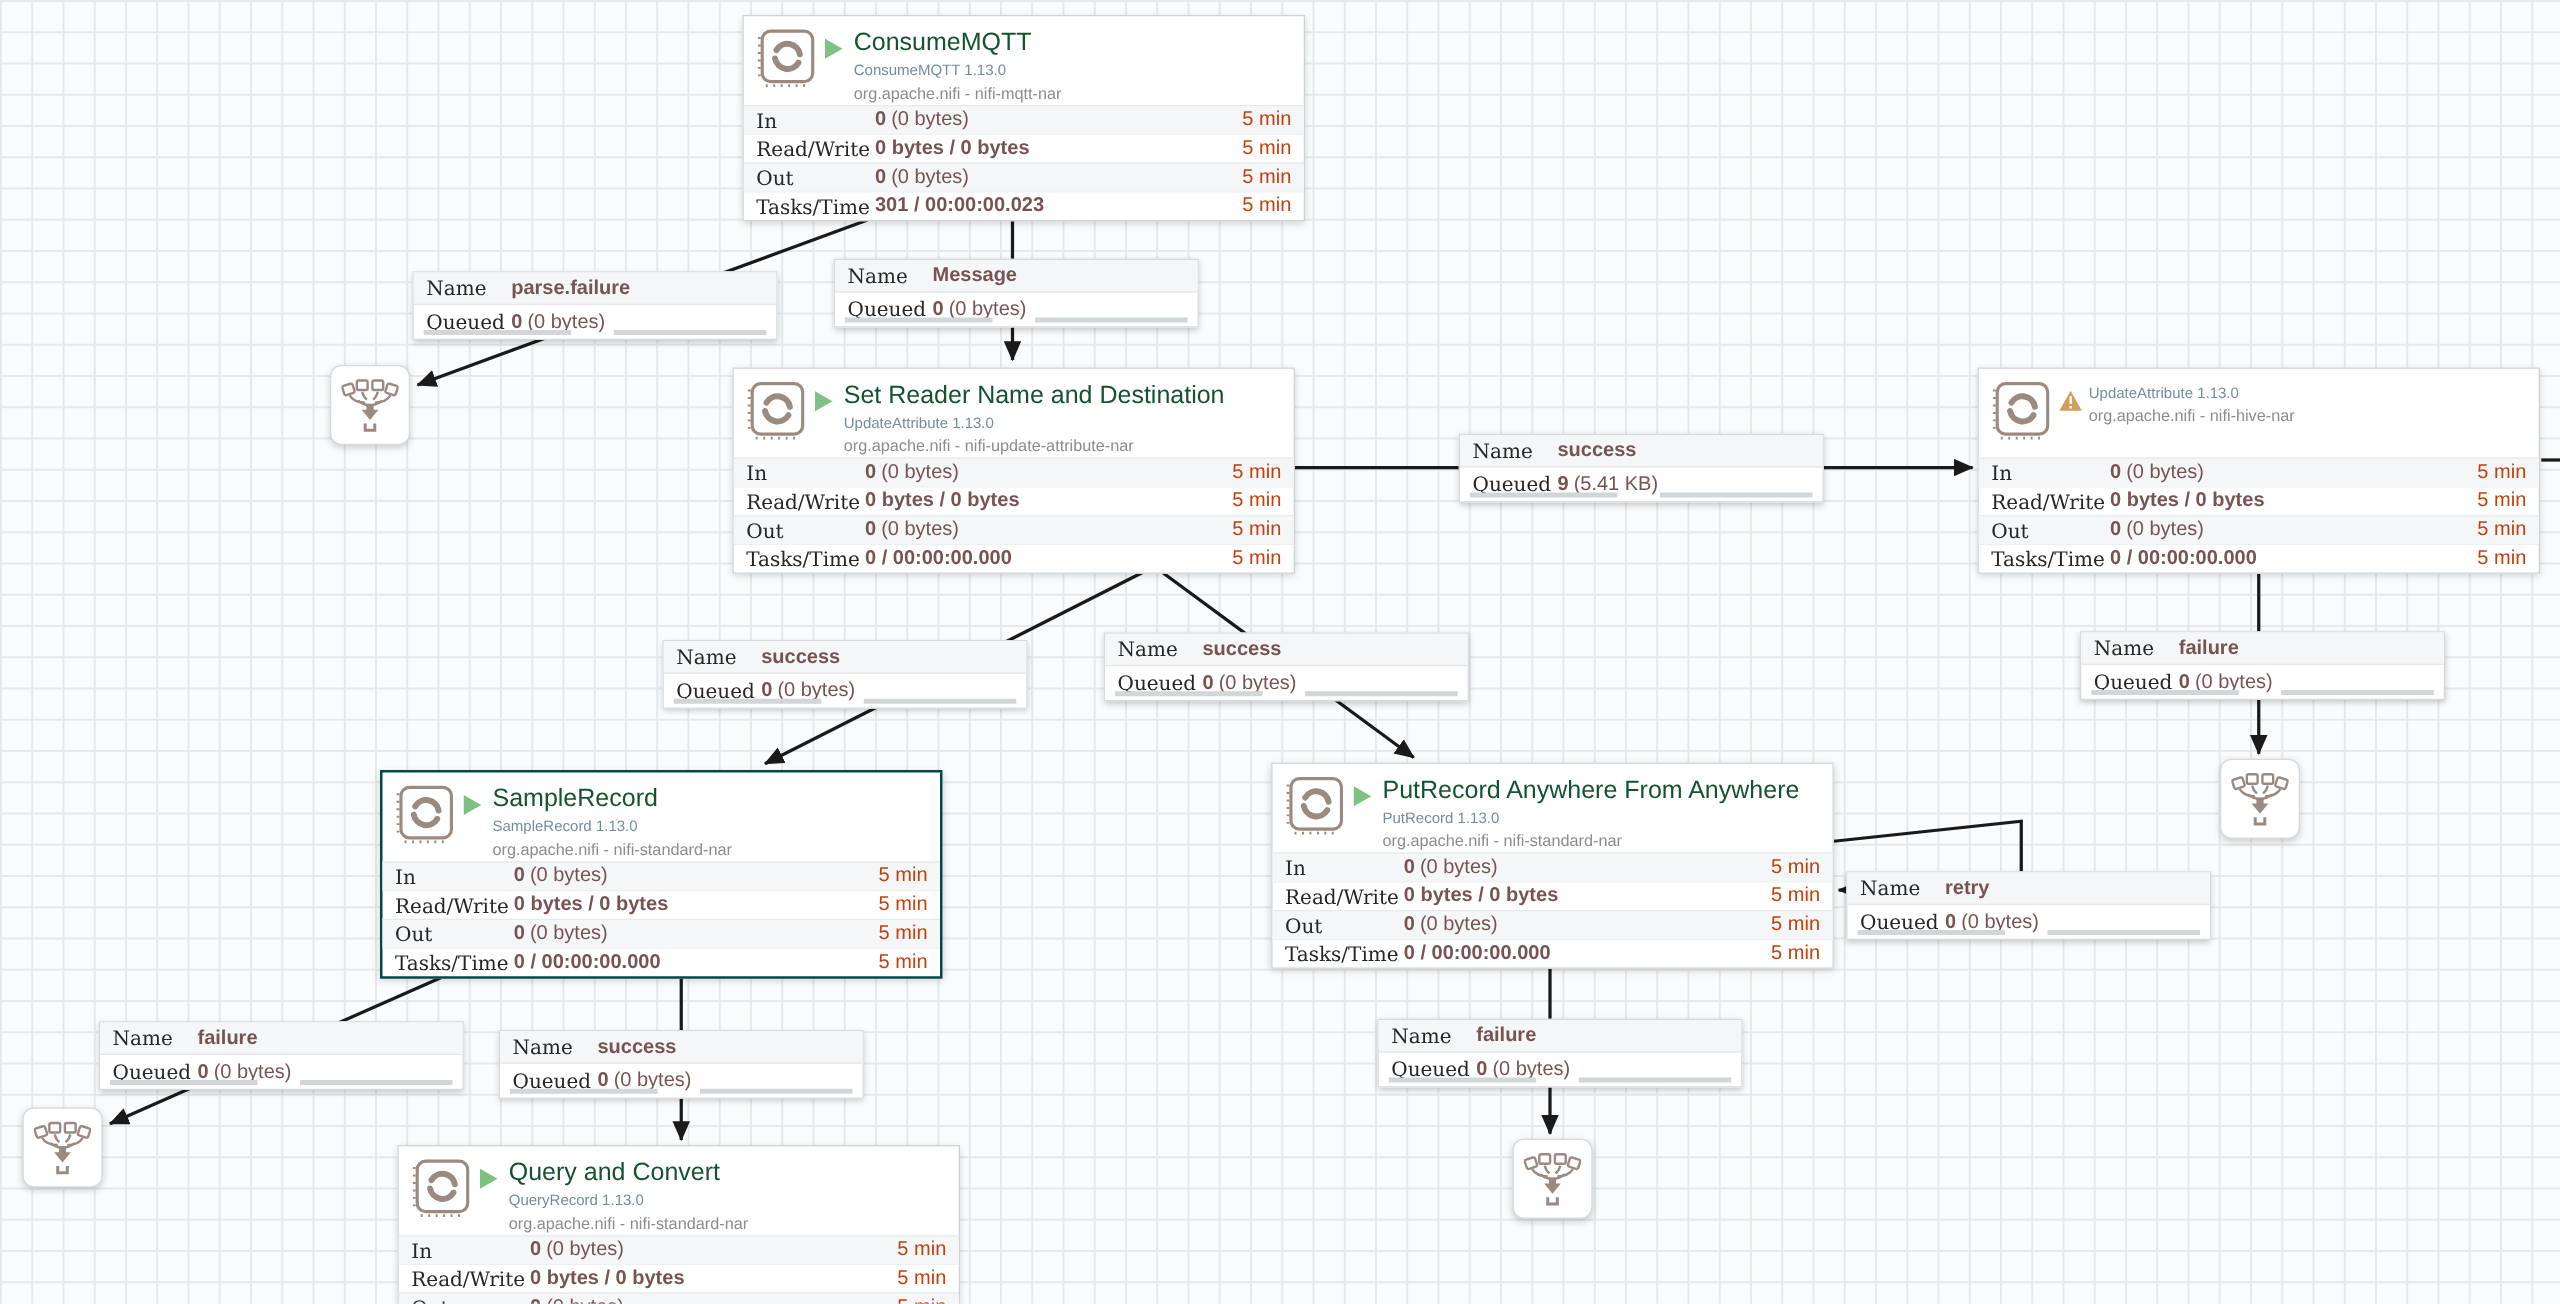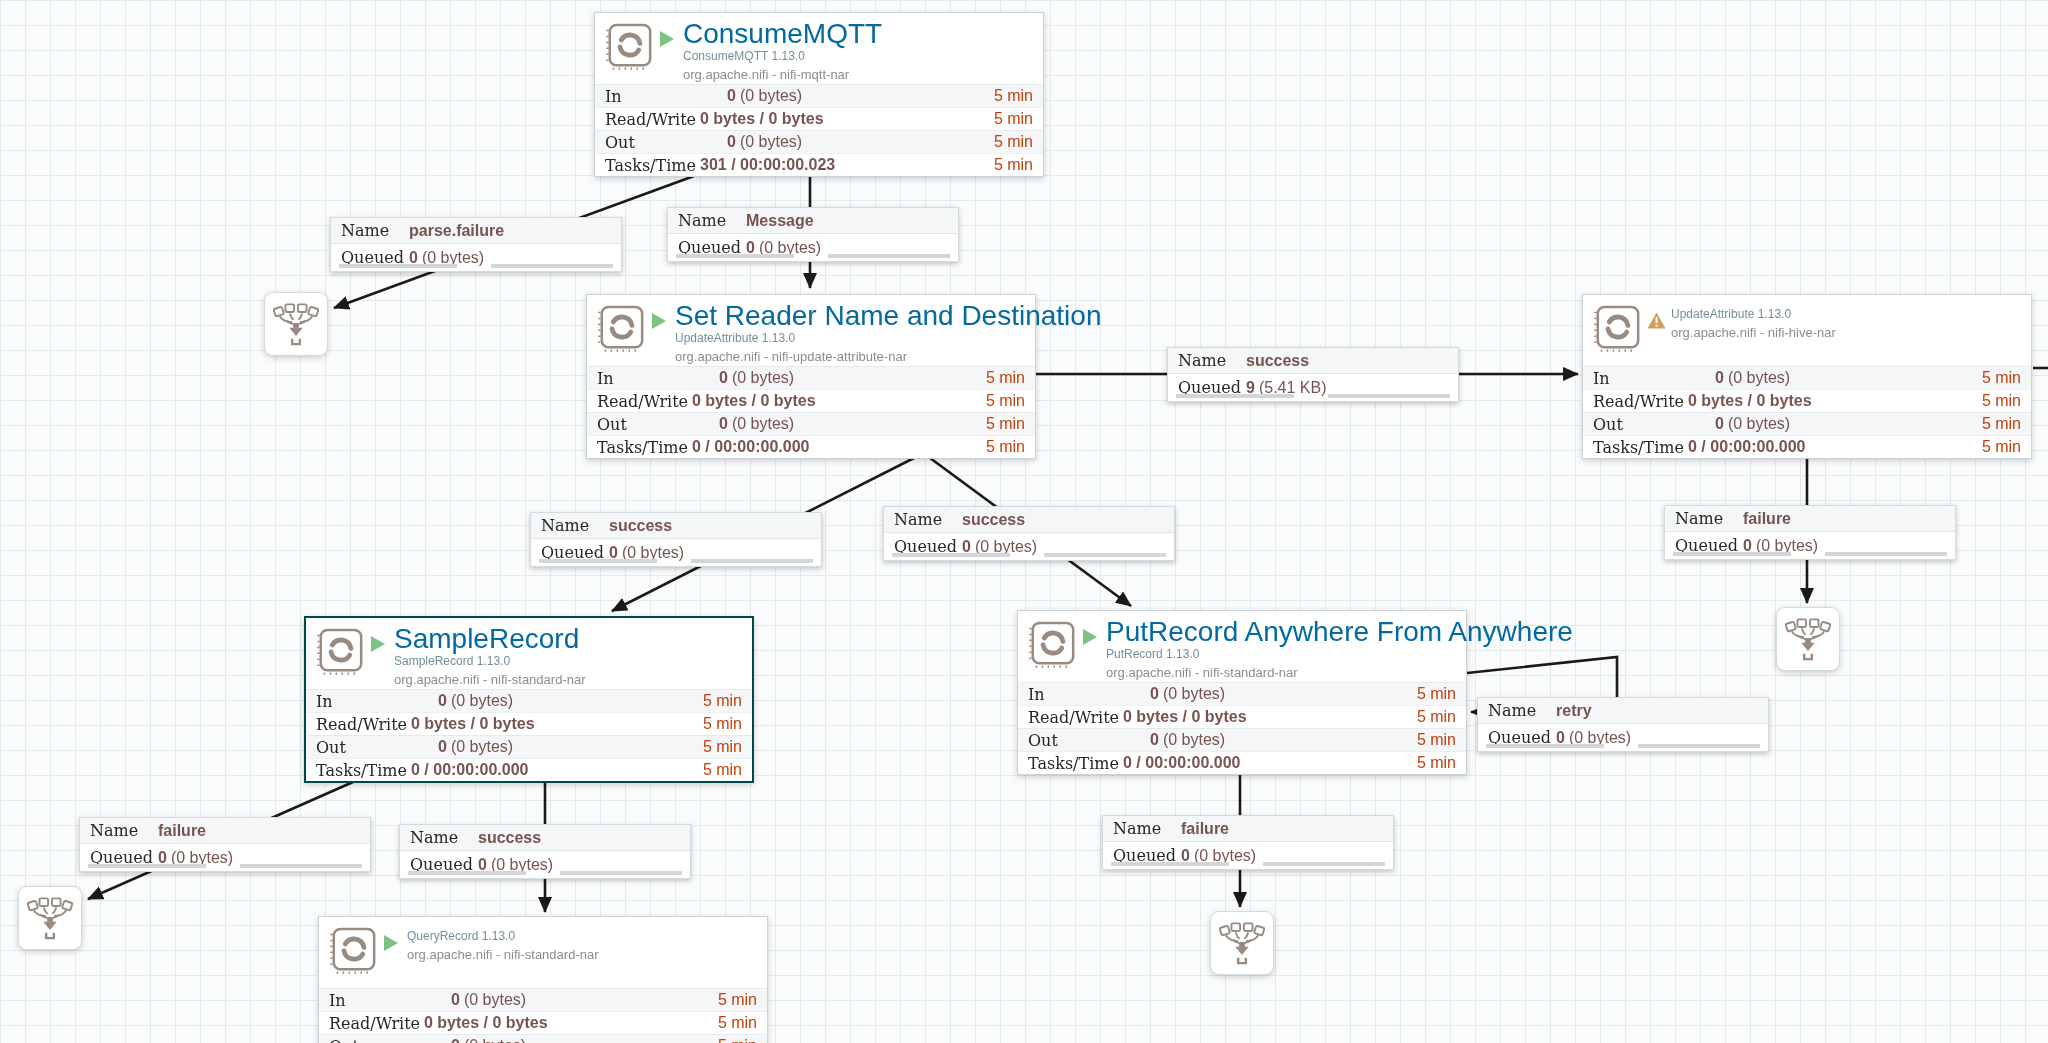--- a/index.html
+++ b/index.html
@@ -22,7 +22,7 @@
   .processor .status-warning{display:none;}
   .processor.warn .status-warning{display:inline;}
   .proc-titles{margin-left:88px;padding-top:9px;}
-  .proc-title{font-size:28px;font-weight:500;color:#0369a1;line-height:24px;white-space:nowrap;}
+  .proc-title{font-size:20px;font-weight:500;color:#14532d;line-height:24px;white-space:nowrap;}
   .proc-type{font-size:12px;color:#728e9b;line-height:20px;}
   .proc-bundle{font-size:13px;color:#8c8c8c;line-height:17px;}
   .stat-row{height:23px;display:flex;align-items:center;padding:0 10px;

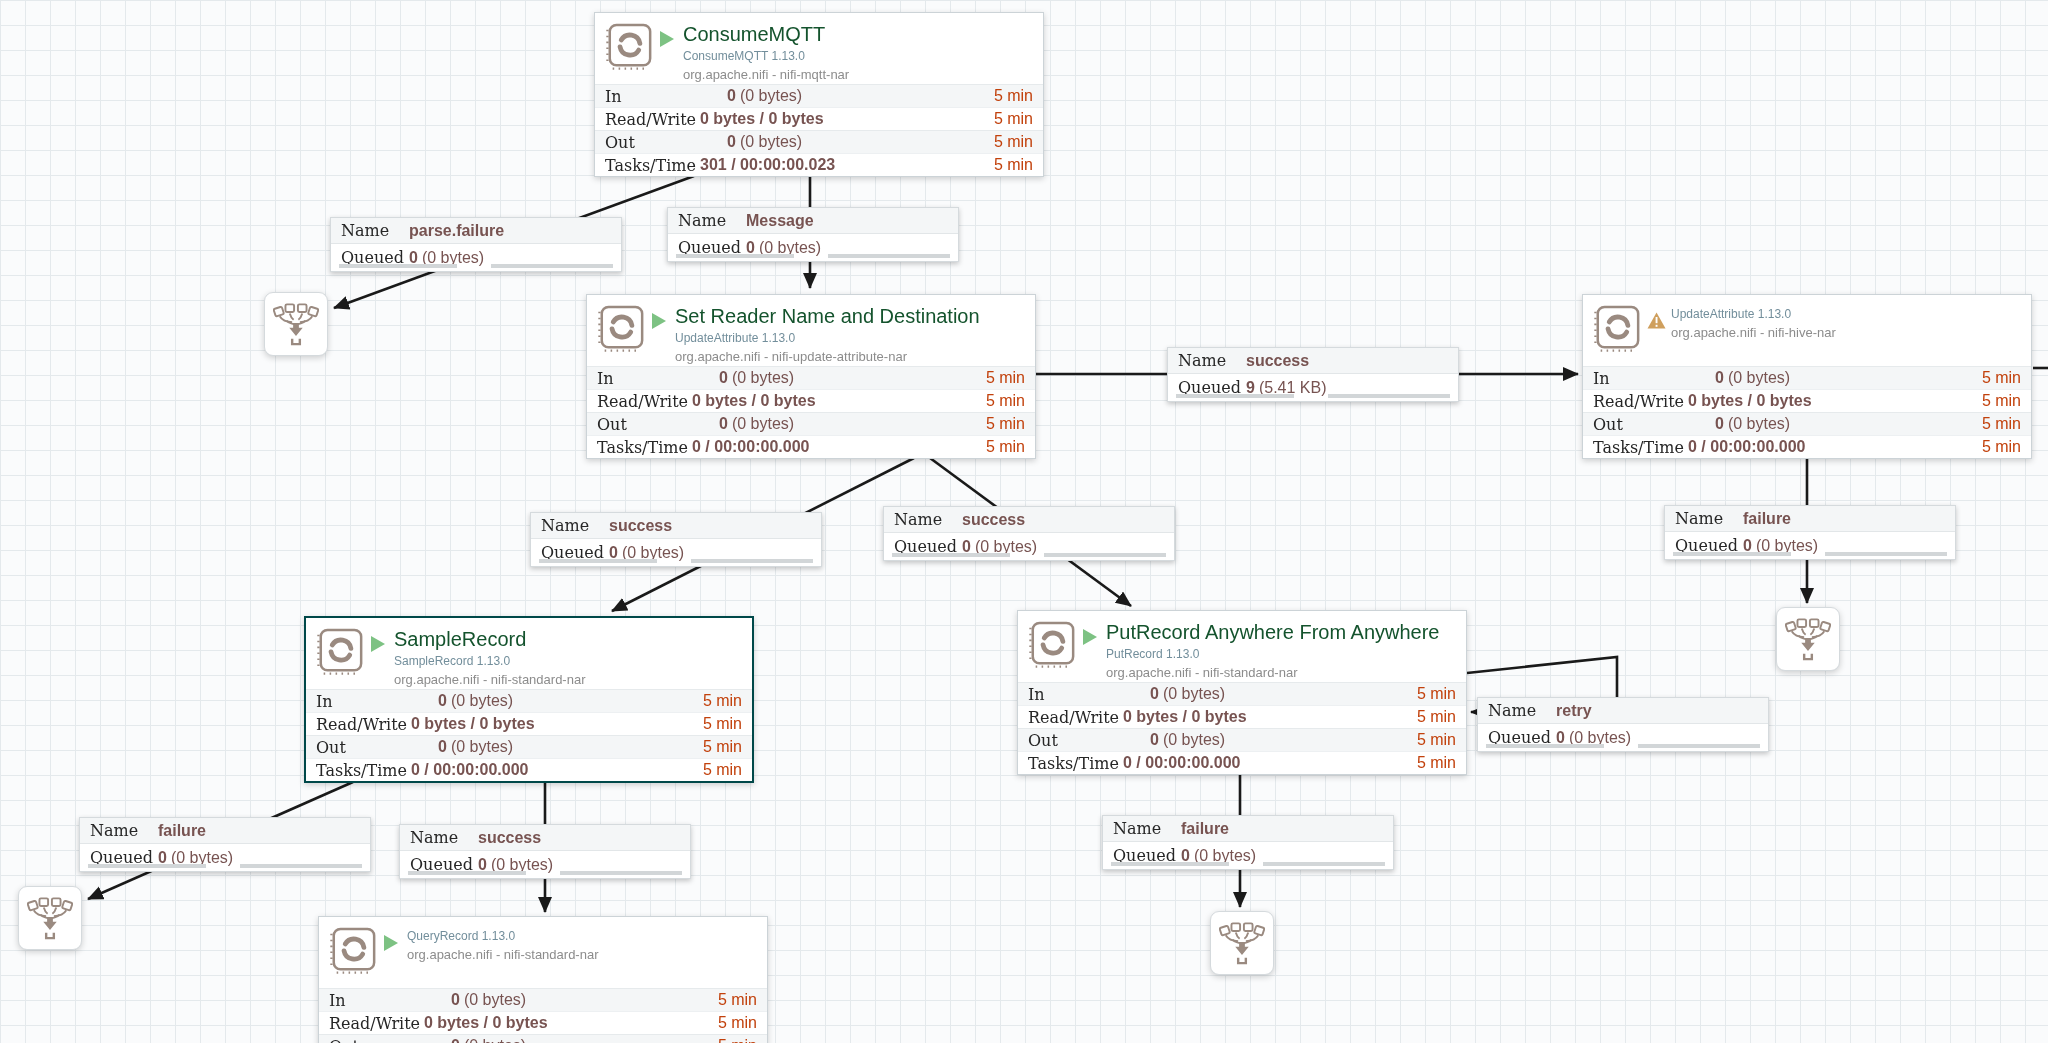--- a/index.html
+++ b/index.html
@@ -27,7 +27,7 @@
   .proc-bundle{font-size:13px;color:#8c8c8c;line-height:17px;}
   .stat-row{height:23px;display:flex;align-items:center;padding:0 10px;
     font-size:16px;border-top:1px solid #edf0f2;box-sizing:border-box;}
-  .stat-row.shaded{background:#f4f6f7;border-top:1px solid #e6eaec;gap:27px;}
+  .stat-row.shaded{background:#f4f6f7;border-top:1px solid #e6eaec;}
   .stat-label{width:95px;flex:none;font-family:"DejaVu Serif",serif;color:#262626;}
   .stat-value{flex:1;color:#775351;white-space:nowrap;}
   .stat-value b{font-weight:bold;}

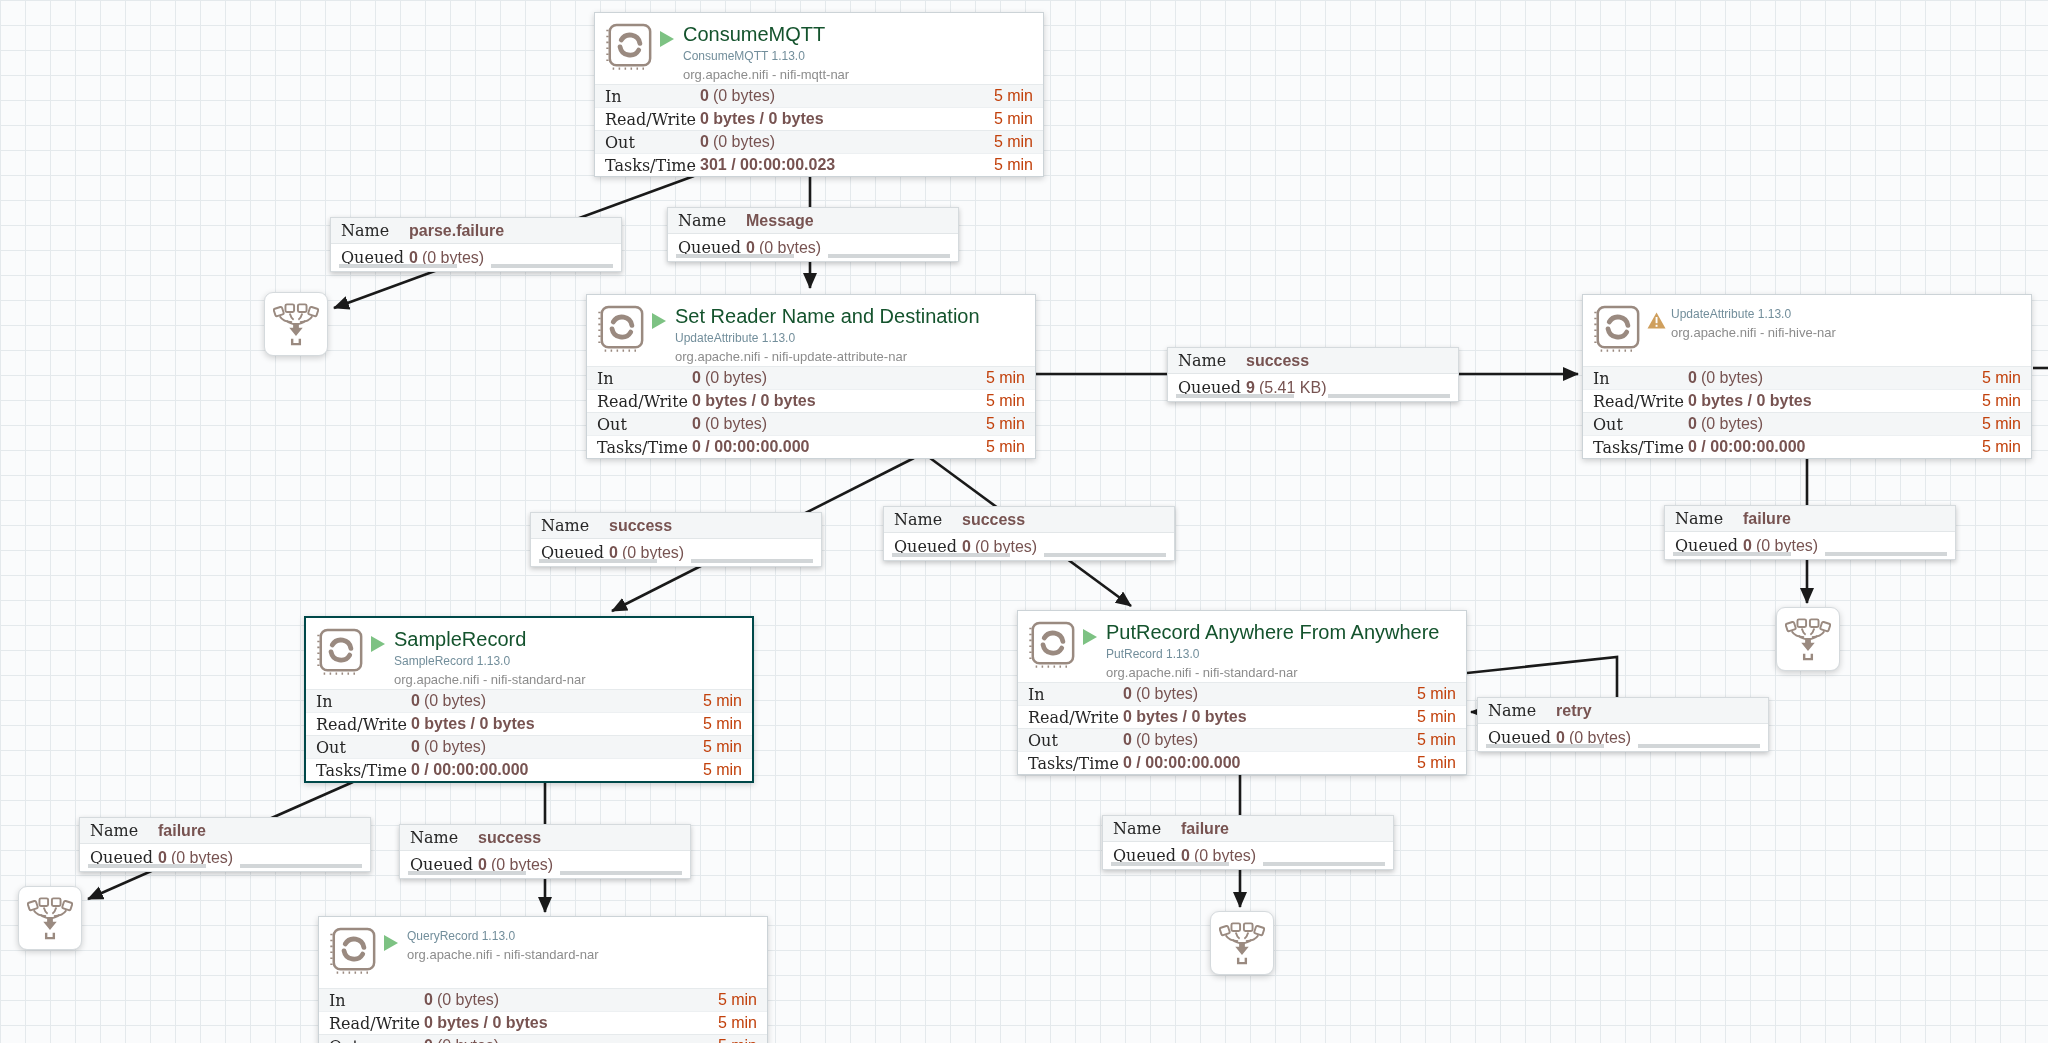--- a/index.html
+++ b/index.html
@@ -314,6 +314,7 @@
       </span>
 
       <div class="proc-titles">
+        <div class="proc-title">Query and Convert</div>
         <div class="proc-type">QueryRecord 1.13.0</div>
         <div class="proc-bundle">org.apache.nifi - nifi-standard-nar</div>
       </div>

